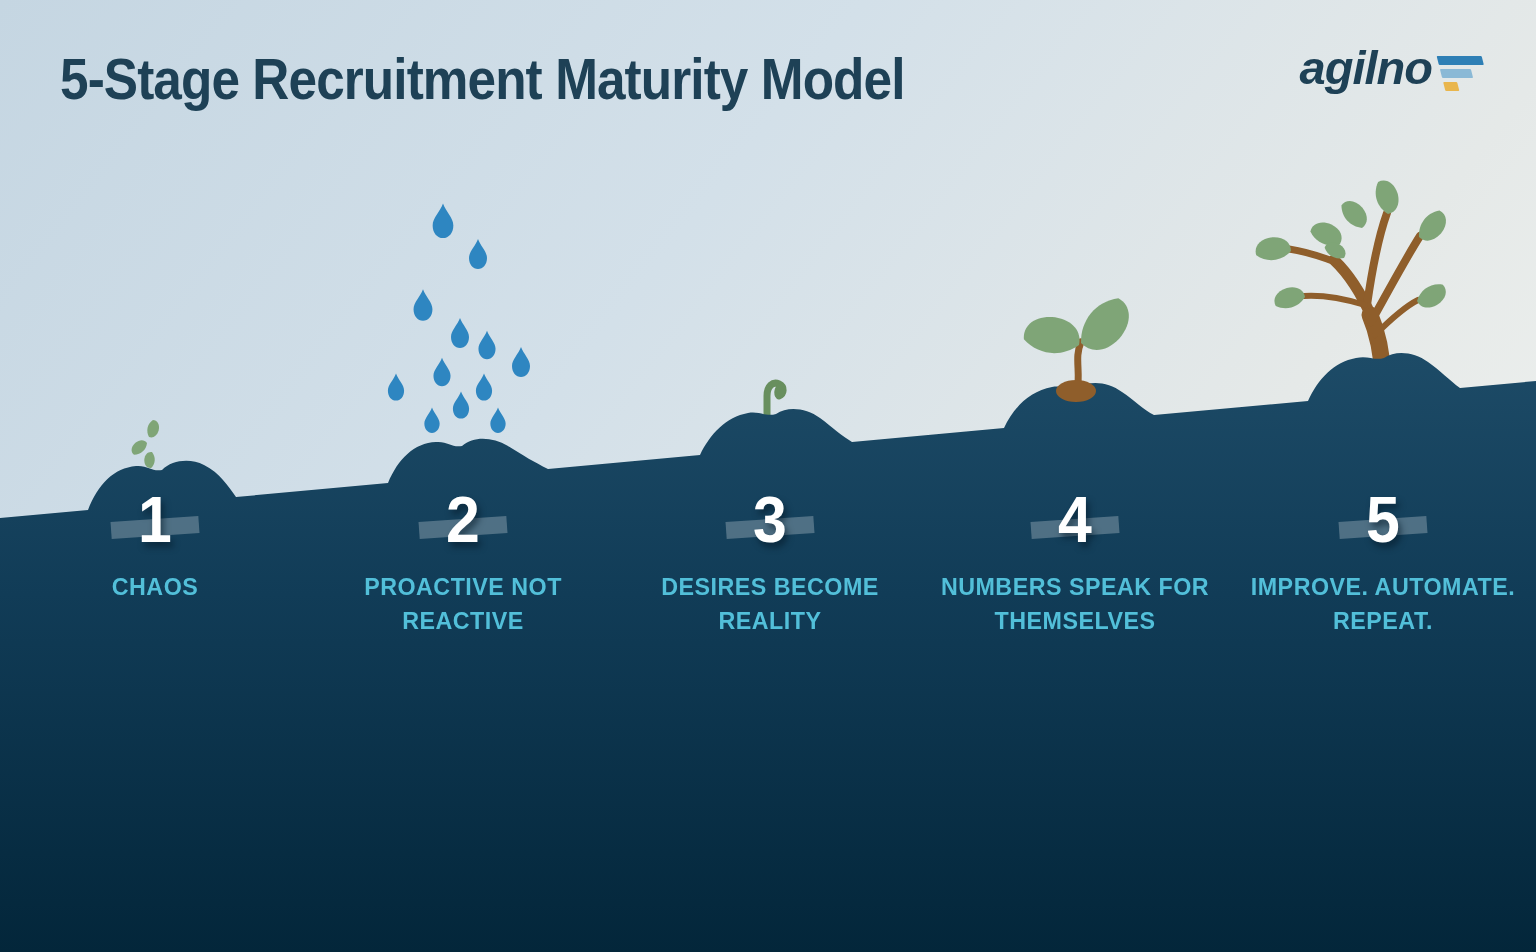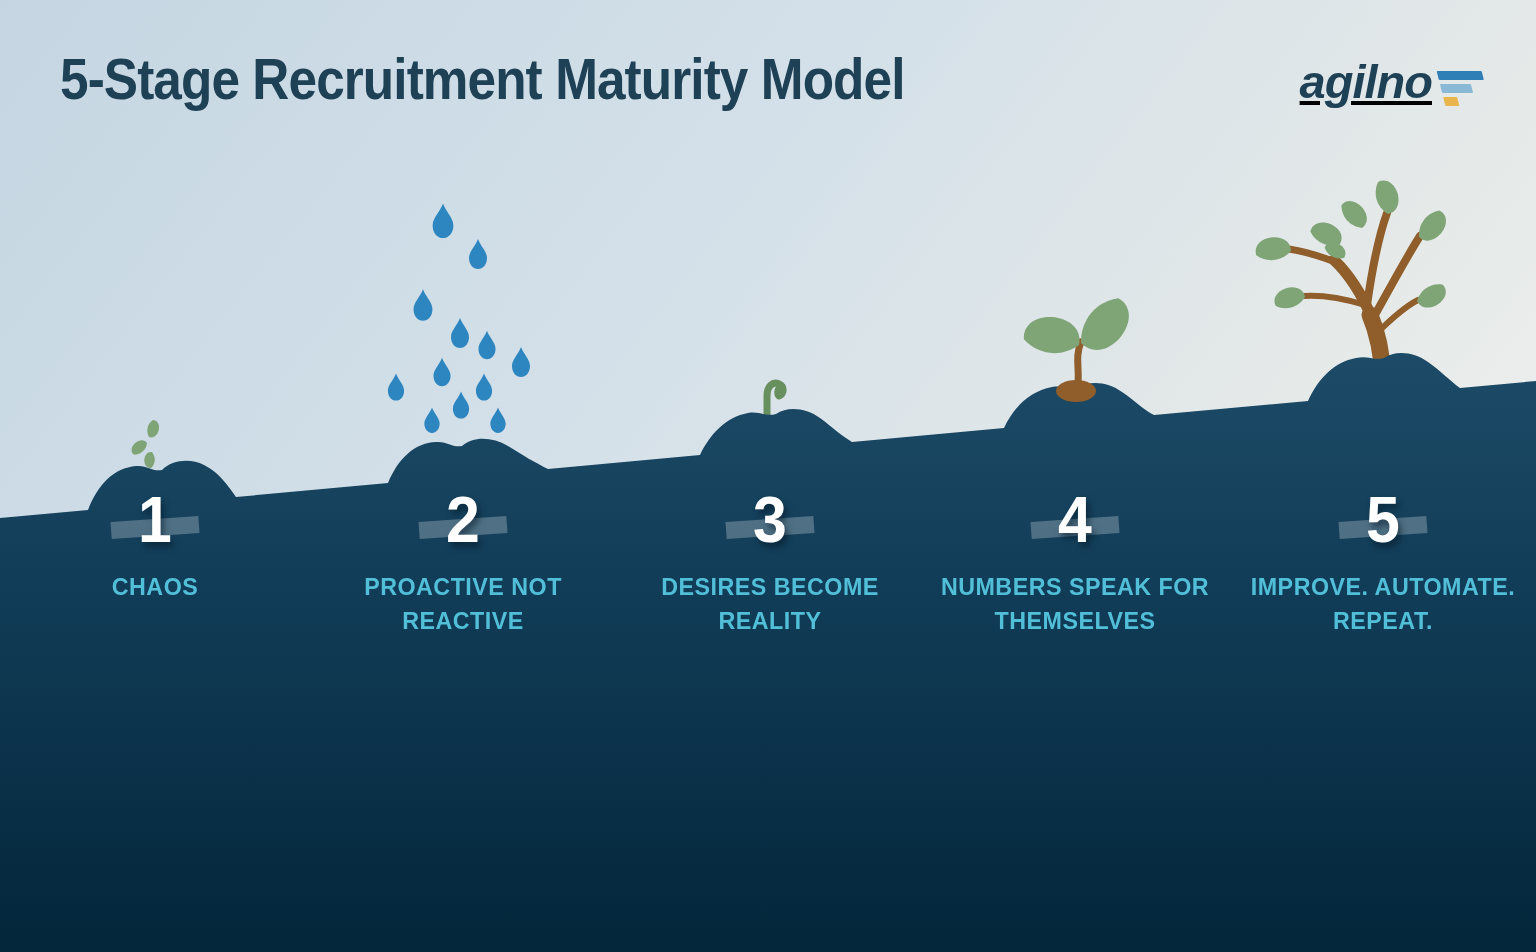--- a/index.html
+++ b/index.html
@@ -22,8 +22,8 @@
     white-space:nowrap;
   }
   .logo{
-    position:absolute;top:58px;right:50px;
-    display:flex;align-items:flex-start;text-decoration:underline;
+    position:absolute;top:43px;right:50px;
+    display:flex;align-items:center;
   }
   .logo-text{
     font-size:47px;font-weight:bold;font-style:italic;

